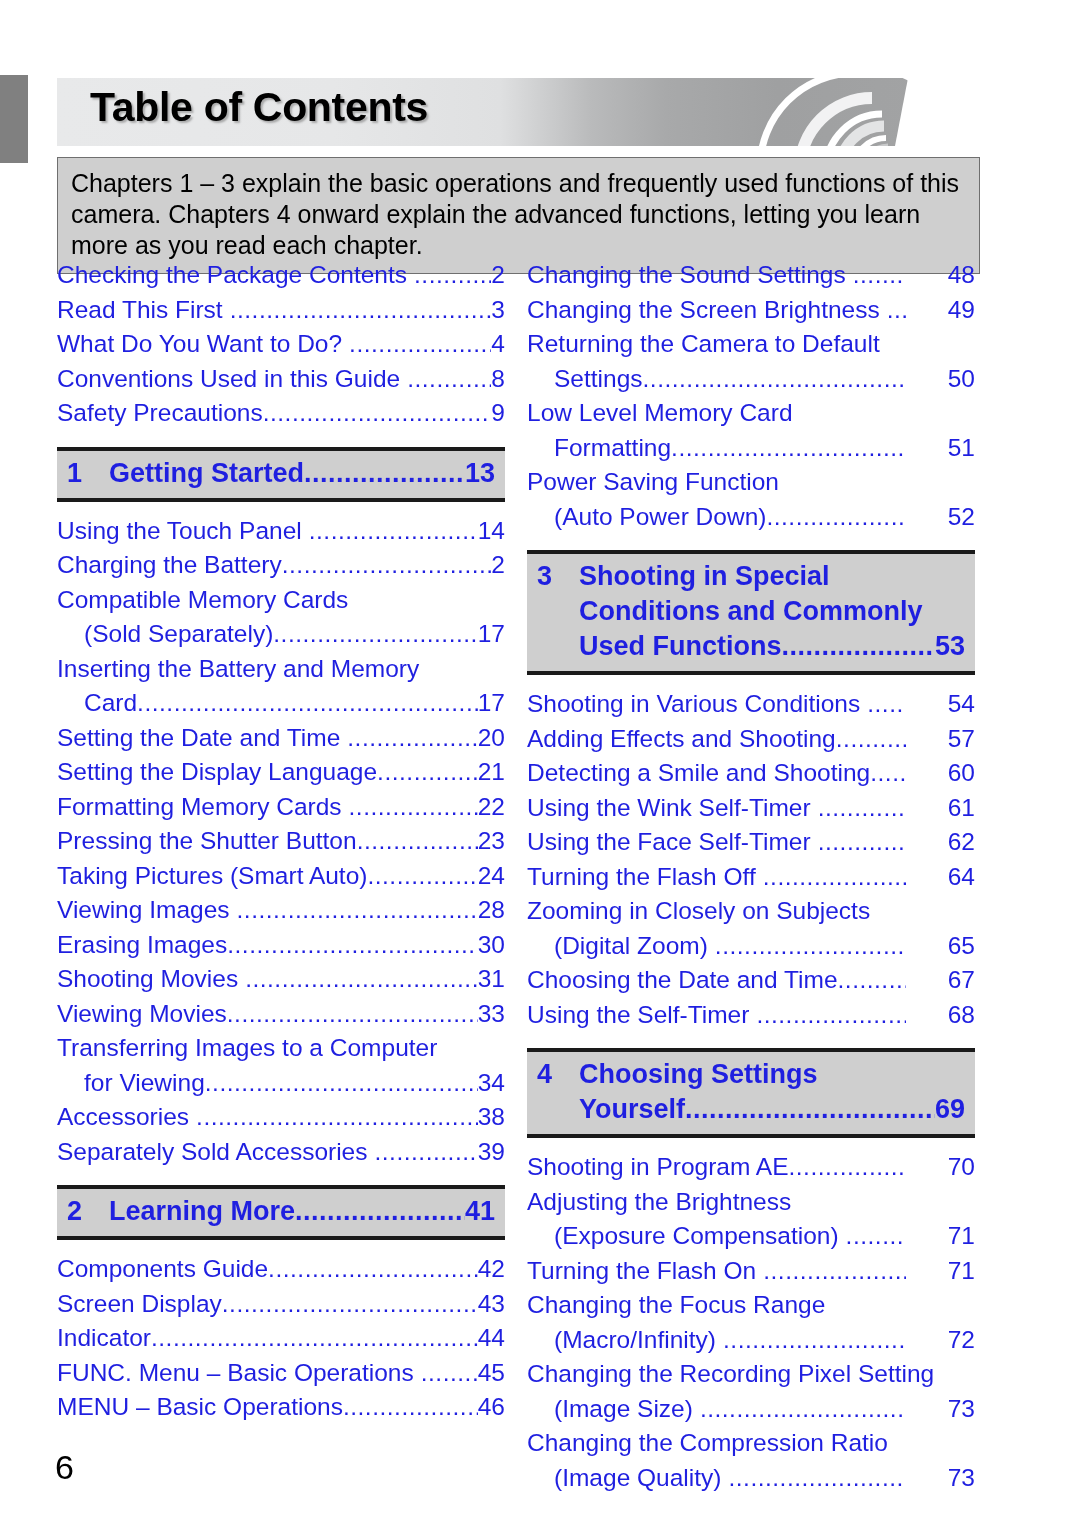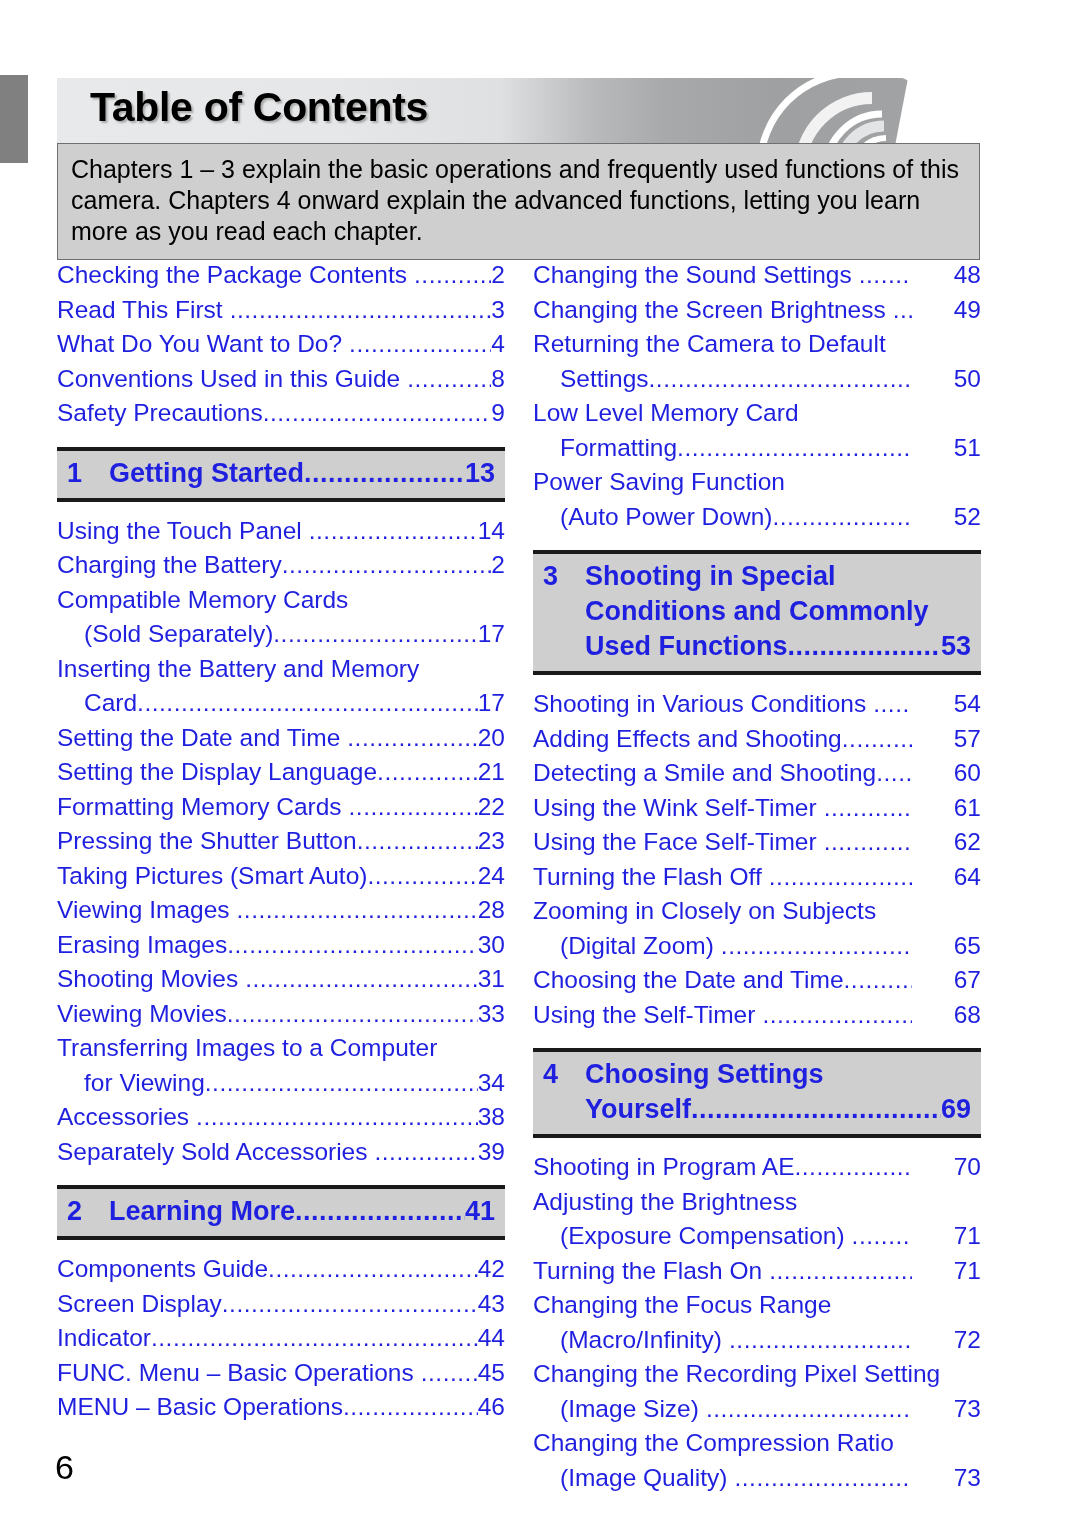--- a/index.html
+++ b/index.html
@@ -66,7 +66,7 @@
   .intro {
     position: absolute;
     left: 57px;
-    top: 143px;
+    top: 157px;
     width: 923px;
     box-sizing: border-box;
     background: #cfcfcf;

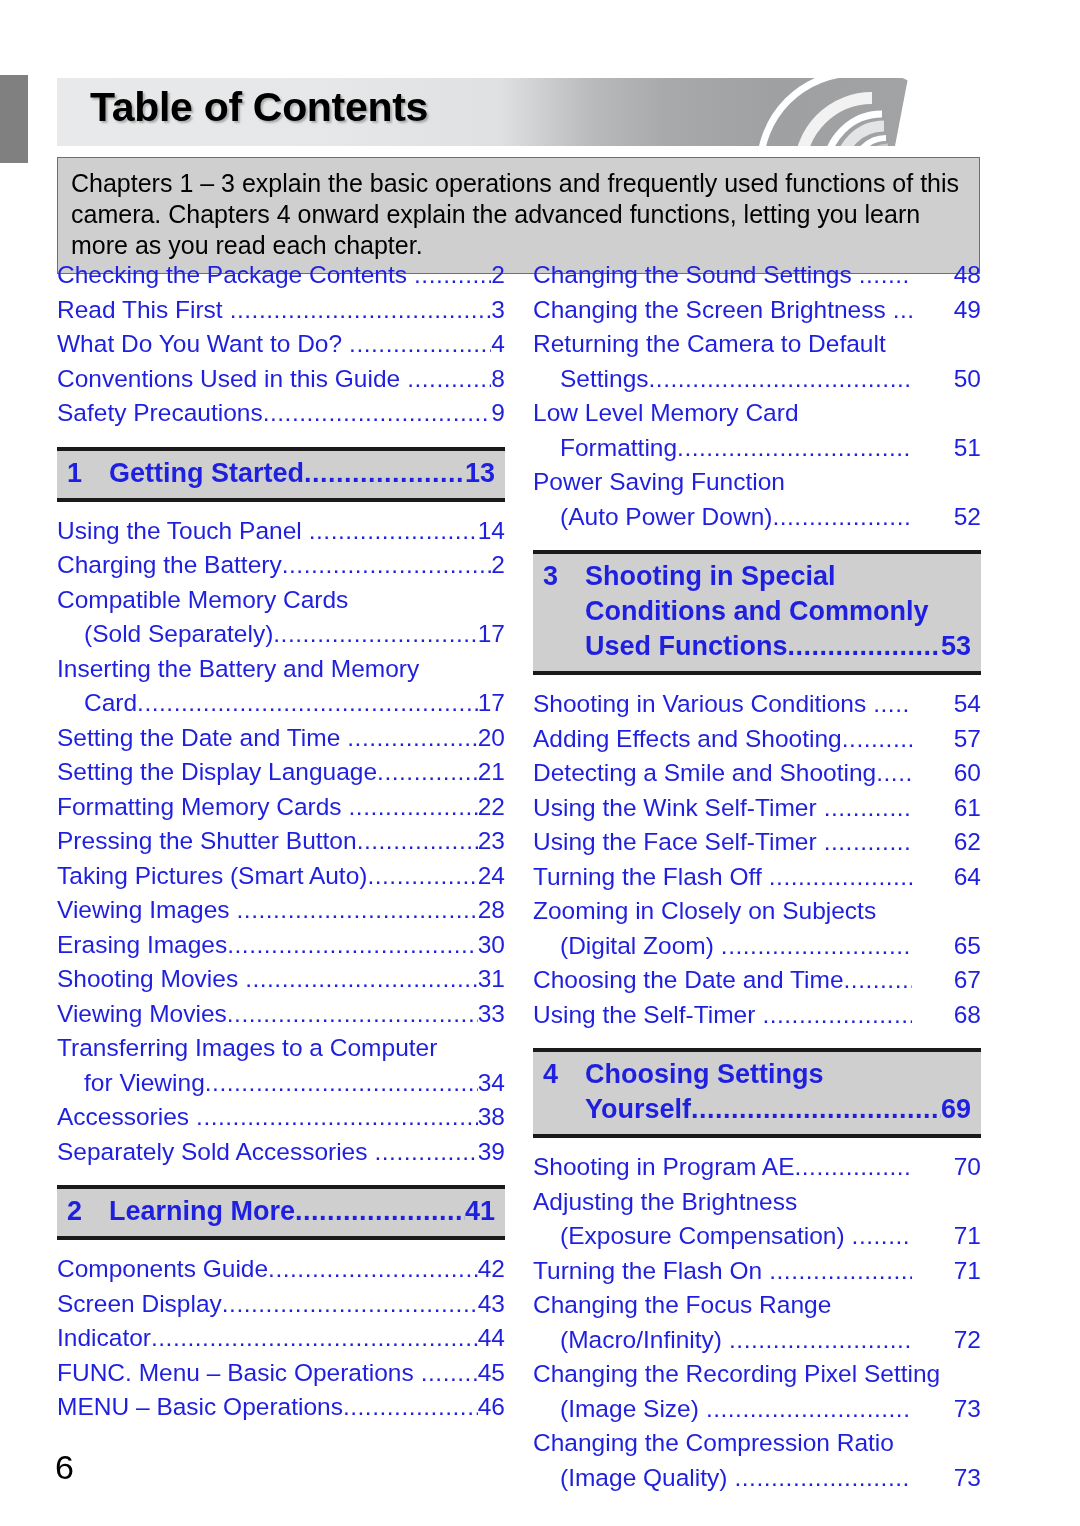--- a/index.html
+++ b/index.html
@@ -84,7 +84,7 @@
     top: 258px;
     width: 923px;
     display: flex;
-    gap: 28px;
+    gap: 22px;
   }
   .col {
     width: 448px;

